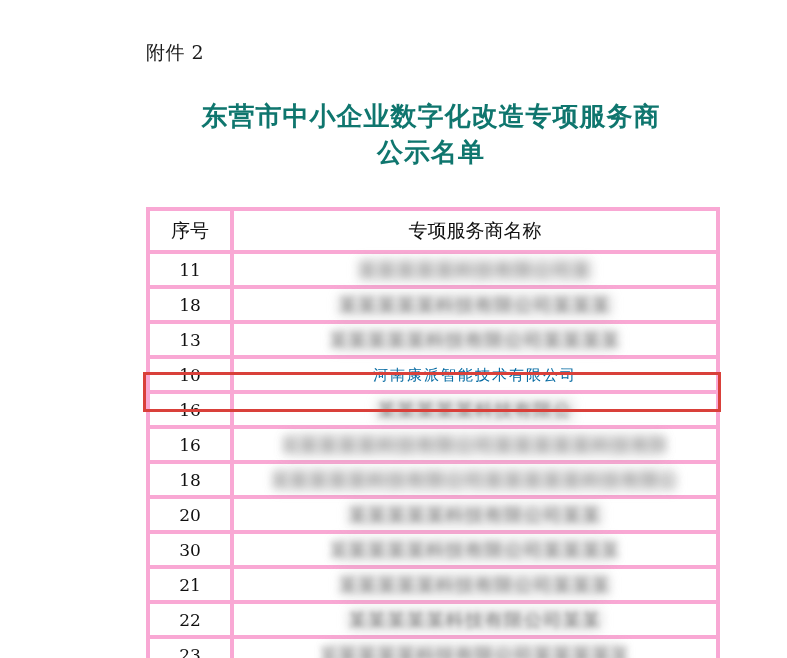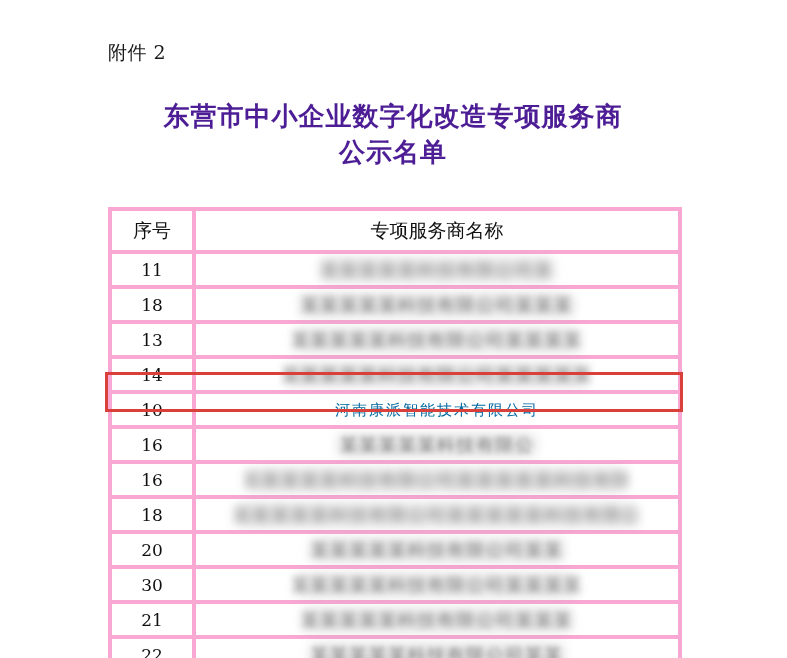--- a/index.html
+++ b/index.html
@@ -20,6 +20,7 @@
     width: 701px;
     height: 658px;
     background: #ffffff;
+    margin-left: 38px;
   }
   .attachment-label {
     position: absolute;

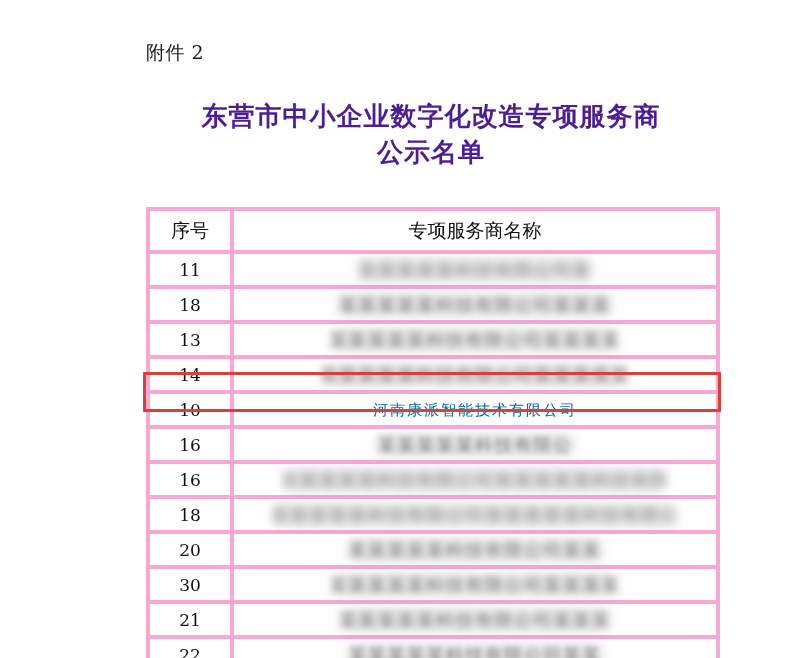--- a/index.html
+++ b/index.html
@@ -41,7 +41,7 @@
     font-weight: bold;
     line-height: 36px;
     letter-spacing: 1px;
-    color: #4c1d95;
+    color: #0f766e;
     font-family: "DejaVu Serif", "Liberation Serif", serif;
   }
   .doc-title .line2 {

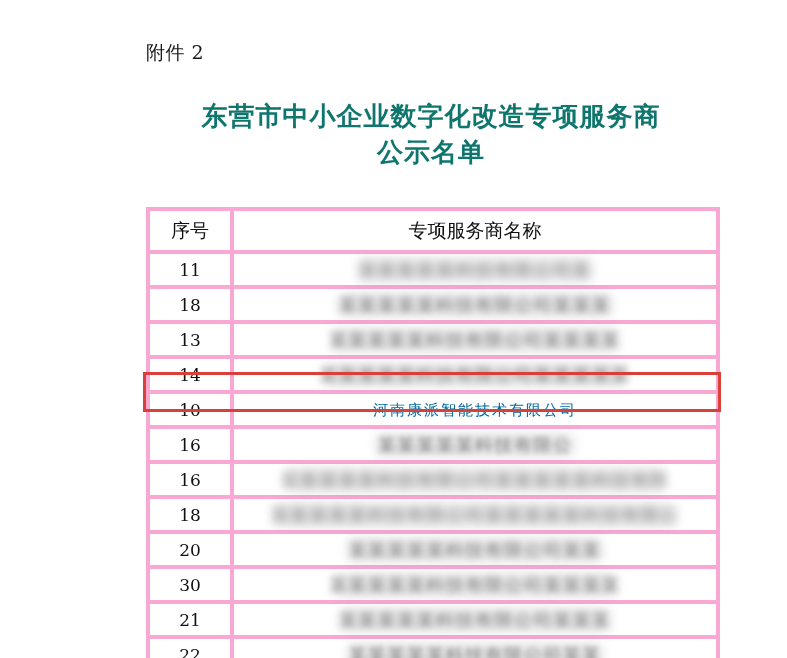--- a/index.html
+++ b/index.html
@@ -163,10 +163,6 @@
             <td class="idx">13</td>
             <td class="name-cell"><span class="smudge" style="width: 284px; height: 20px;"></span><span class="blur ">某某某某某科技有限公司某某某某</span></td>
           </tr>
-          <tr>
-            <td class="idx">14</td>
-            <td class="name-cell"><span class="smudge" style="width: 300px; height: 20px;"></span><span class="blur ">某某某某某科技有限公司某某某某某</span></td>
-          </tr>
           <tr class="clear-row">
             <td class="idx">10</td>
             <td class="name-cell"><span class="name-text">河南康派智能技术有限公司</span></td>

